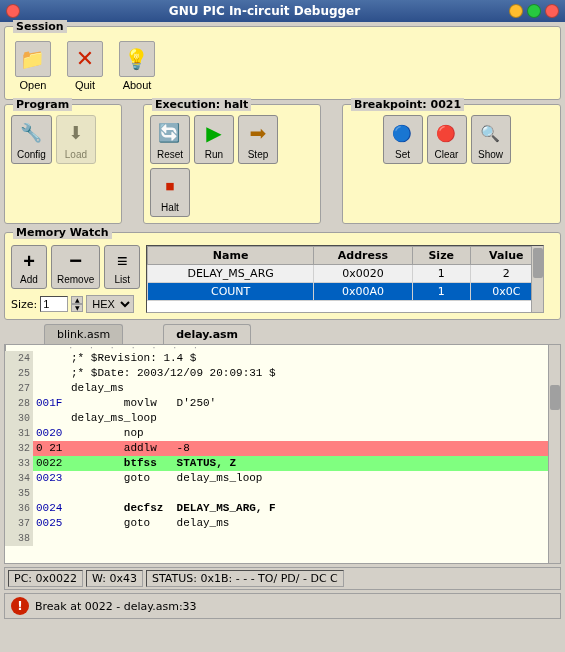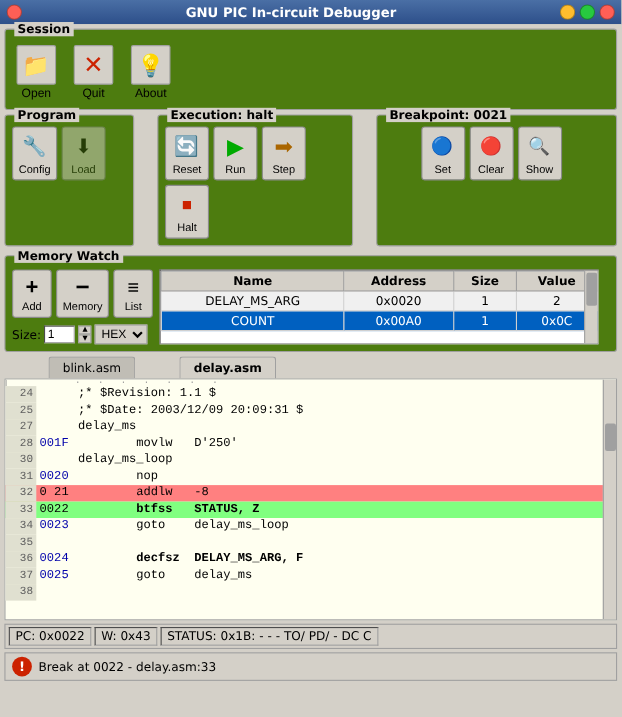--- a/index.html
+++ b/index.html
@@ -57,7 +57,7 @@
       border-radius: 3px;
       margin-bottom: 4px;
       padding: 4px 16px 6px 6px;
-      background: #4d7c0f;
+      background: #fef9c3;
       position: relative;
     }
     .group-label {

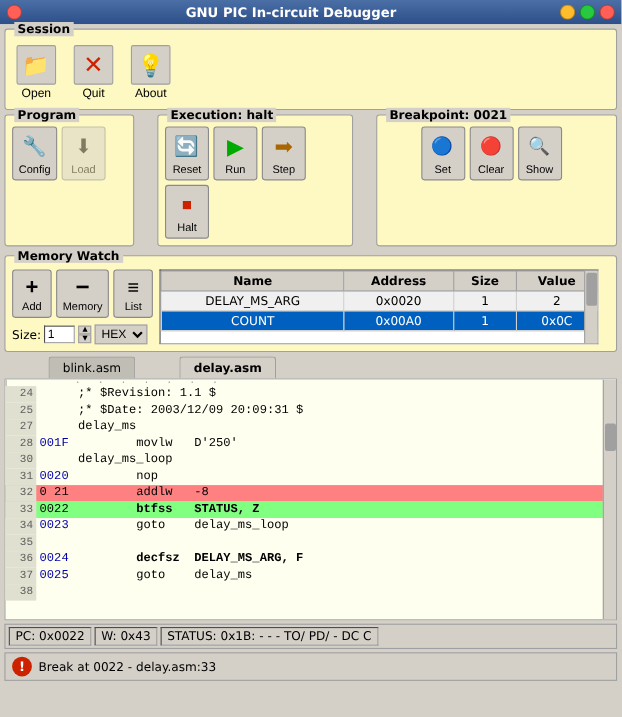--- a/index.html
+++ b/index.html
@@ -492,7 +492,7 @@
           </button>
           <button class="mem-btn">
             <div class="icon-box-sm" style="font-size:22px; font-weight:bold;">−</div>
-            <span>Memory</span>
+            <span>Remove</span>
           </button>
           <button class="mem-btn">
             <div class="icon-box-sm" style="font-size:18px;">≡</div>

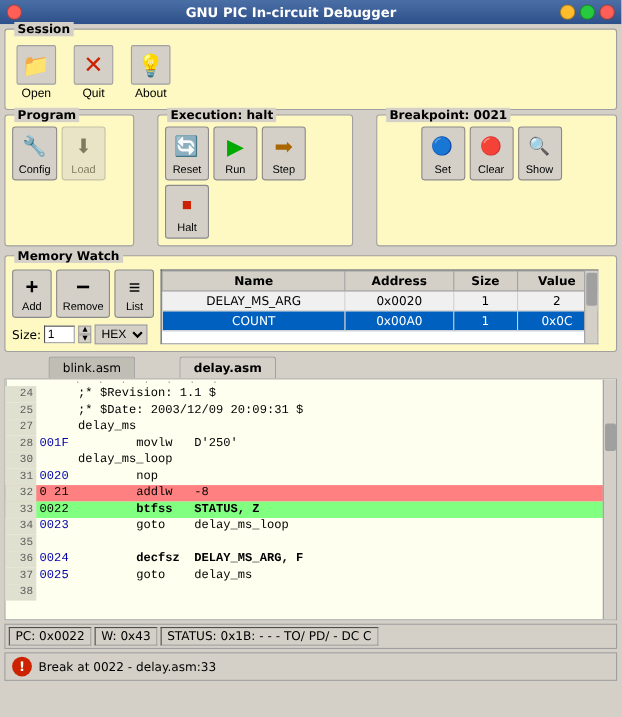--- a/index.html
+++ b/index.html
@@ -557,7 +557,7 @@
     <div class="code-line normal">
       <span class="ln">24</span>
       <span class="addr"></span>
-      <span class="code-text">;* $Revision: 1.1 $</span>
+      <span class="code-text">;* $Revision: 1.4 $</span>
     </div>
 
     <div class="code-line normal">

